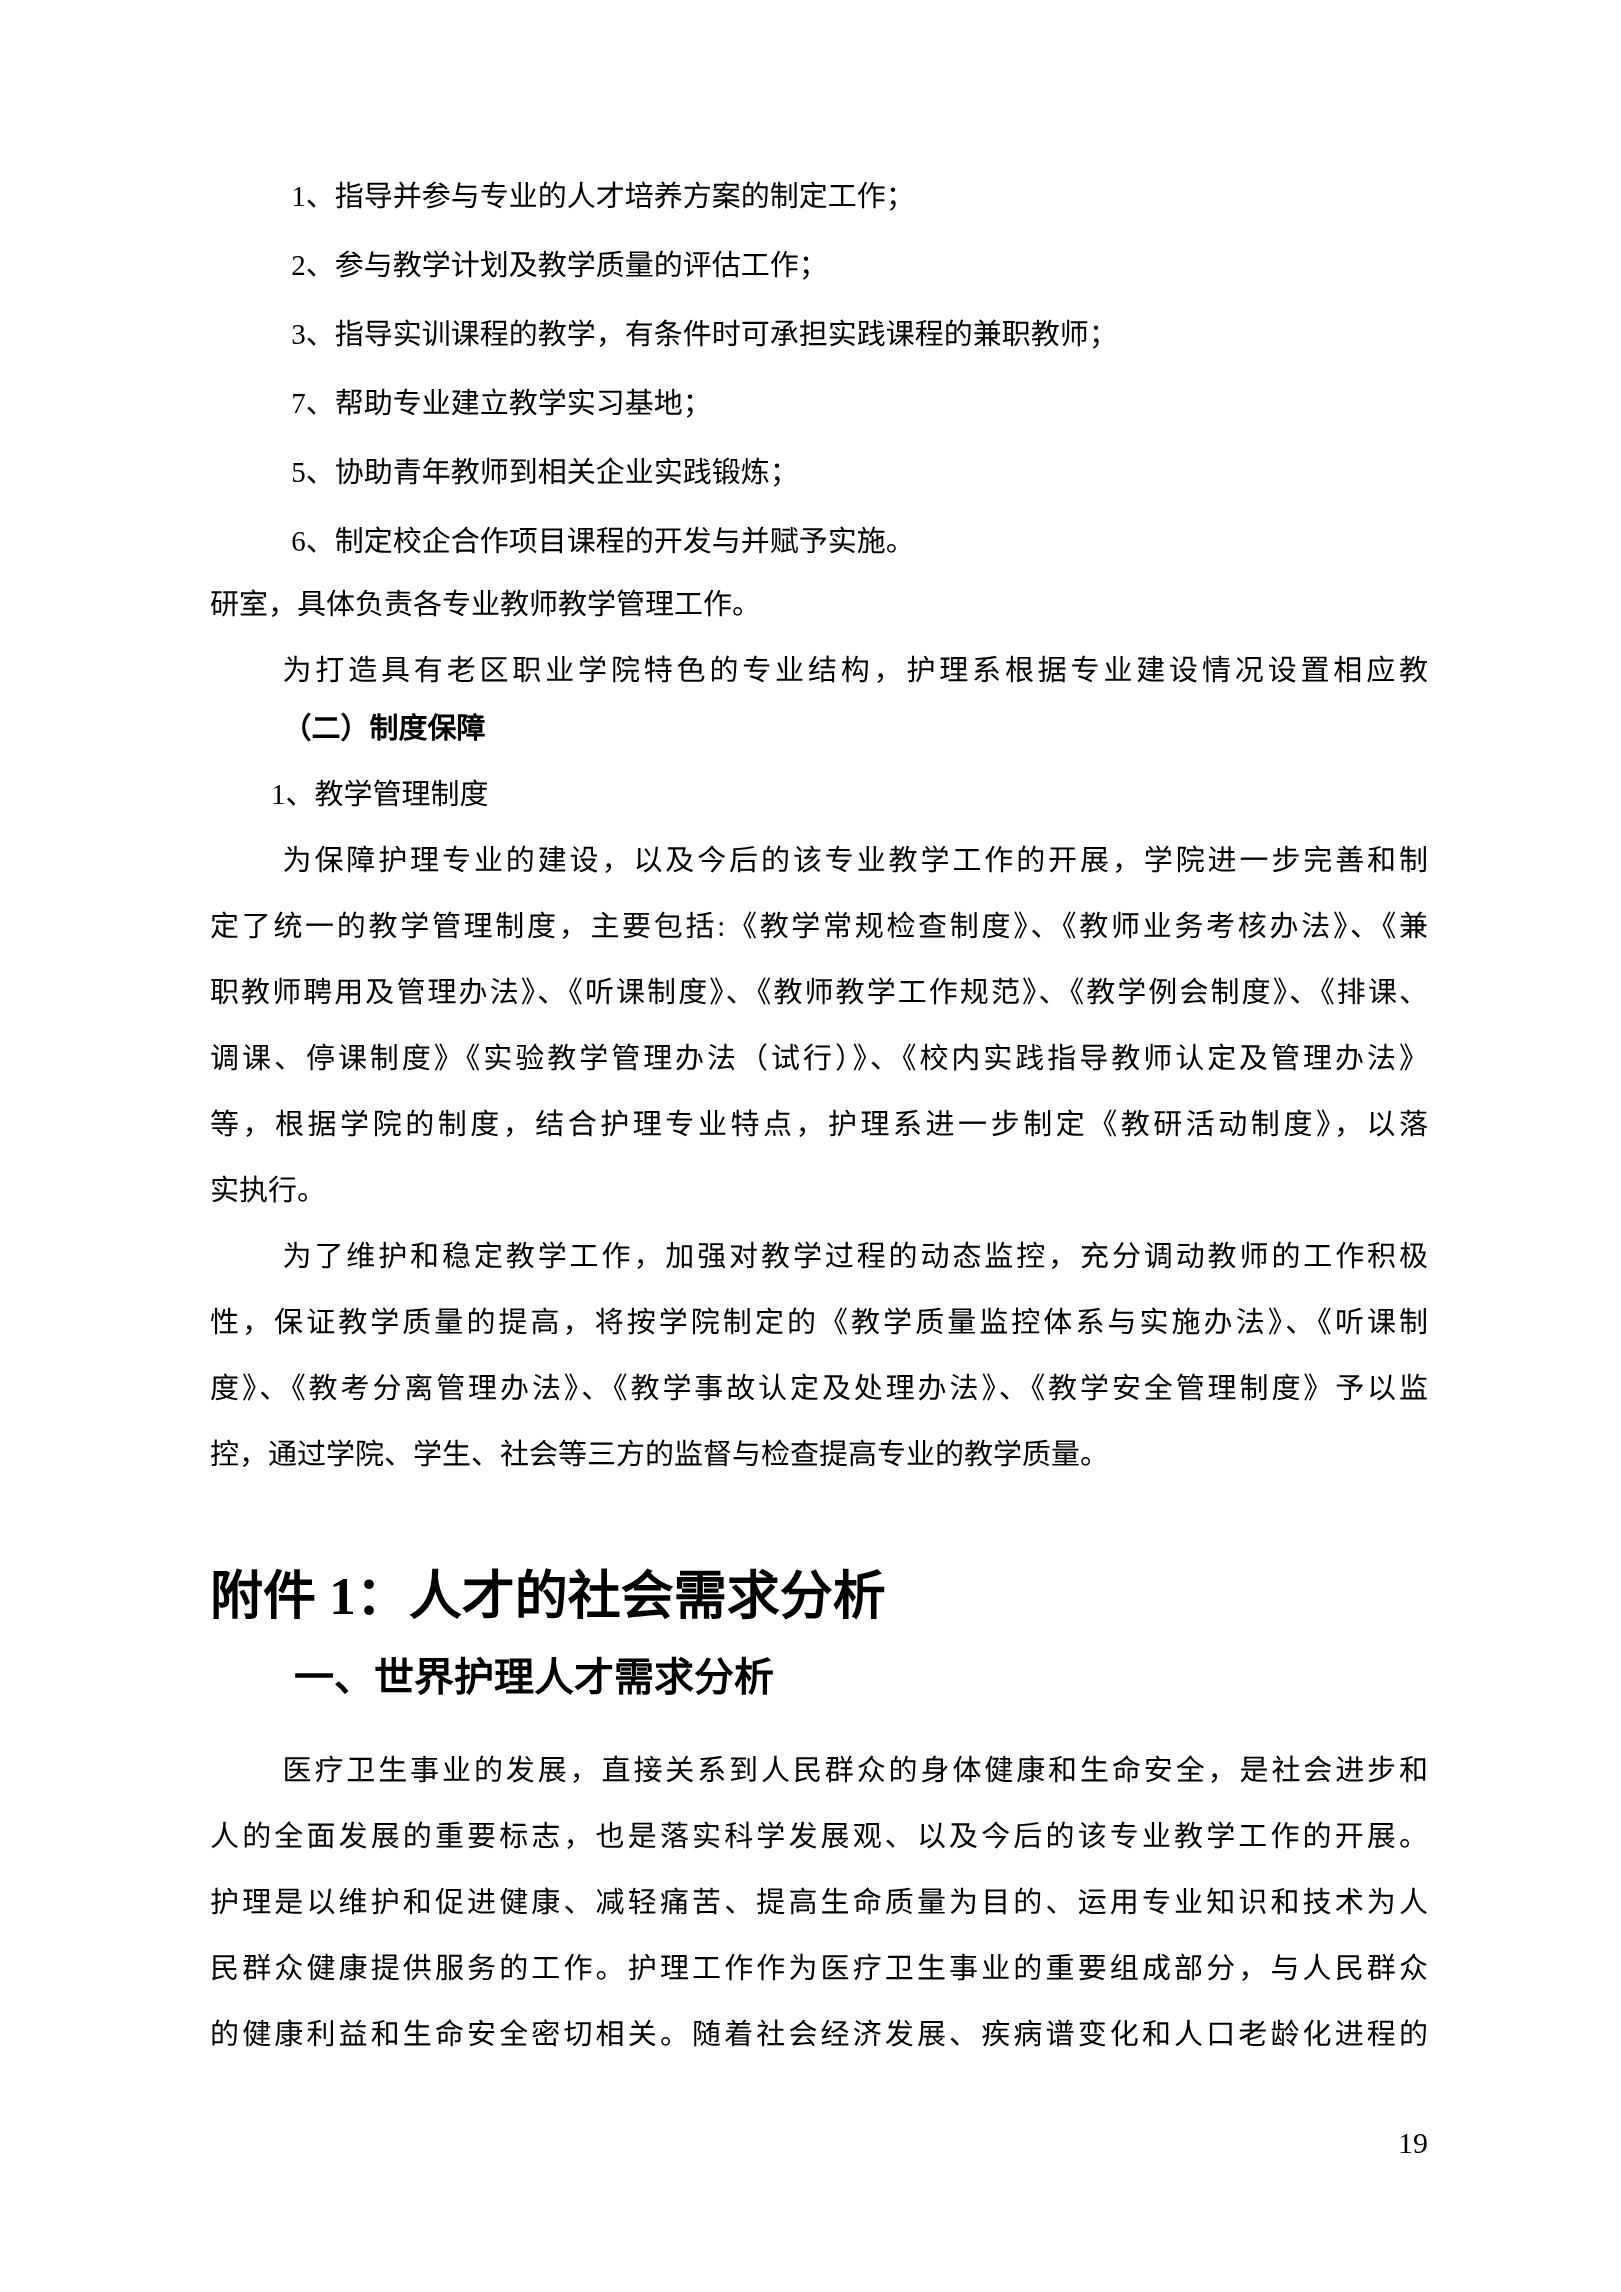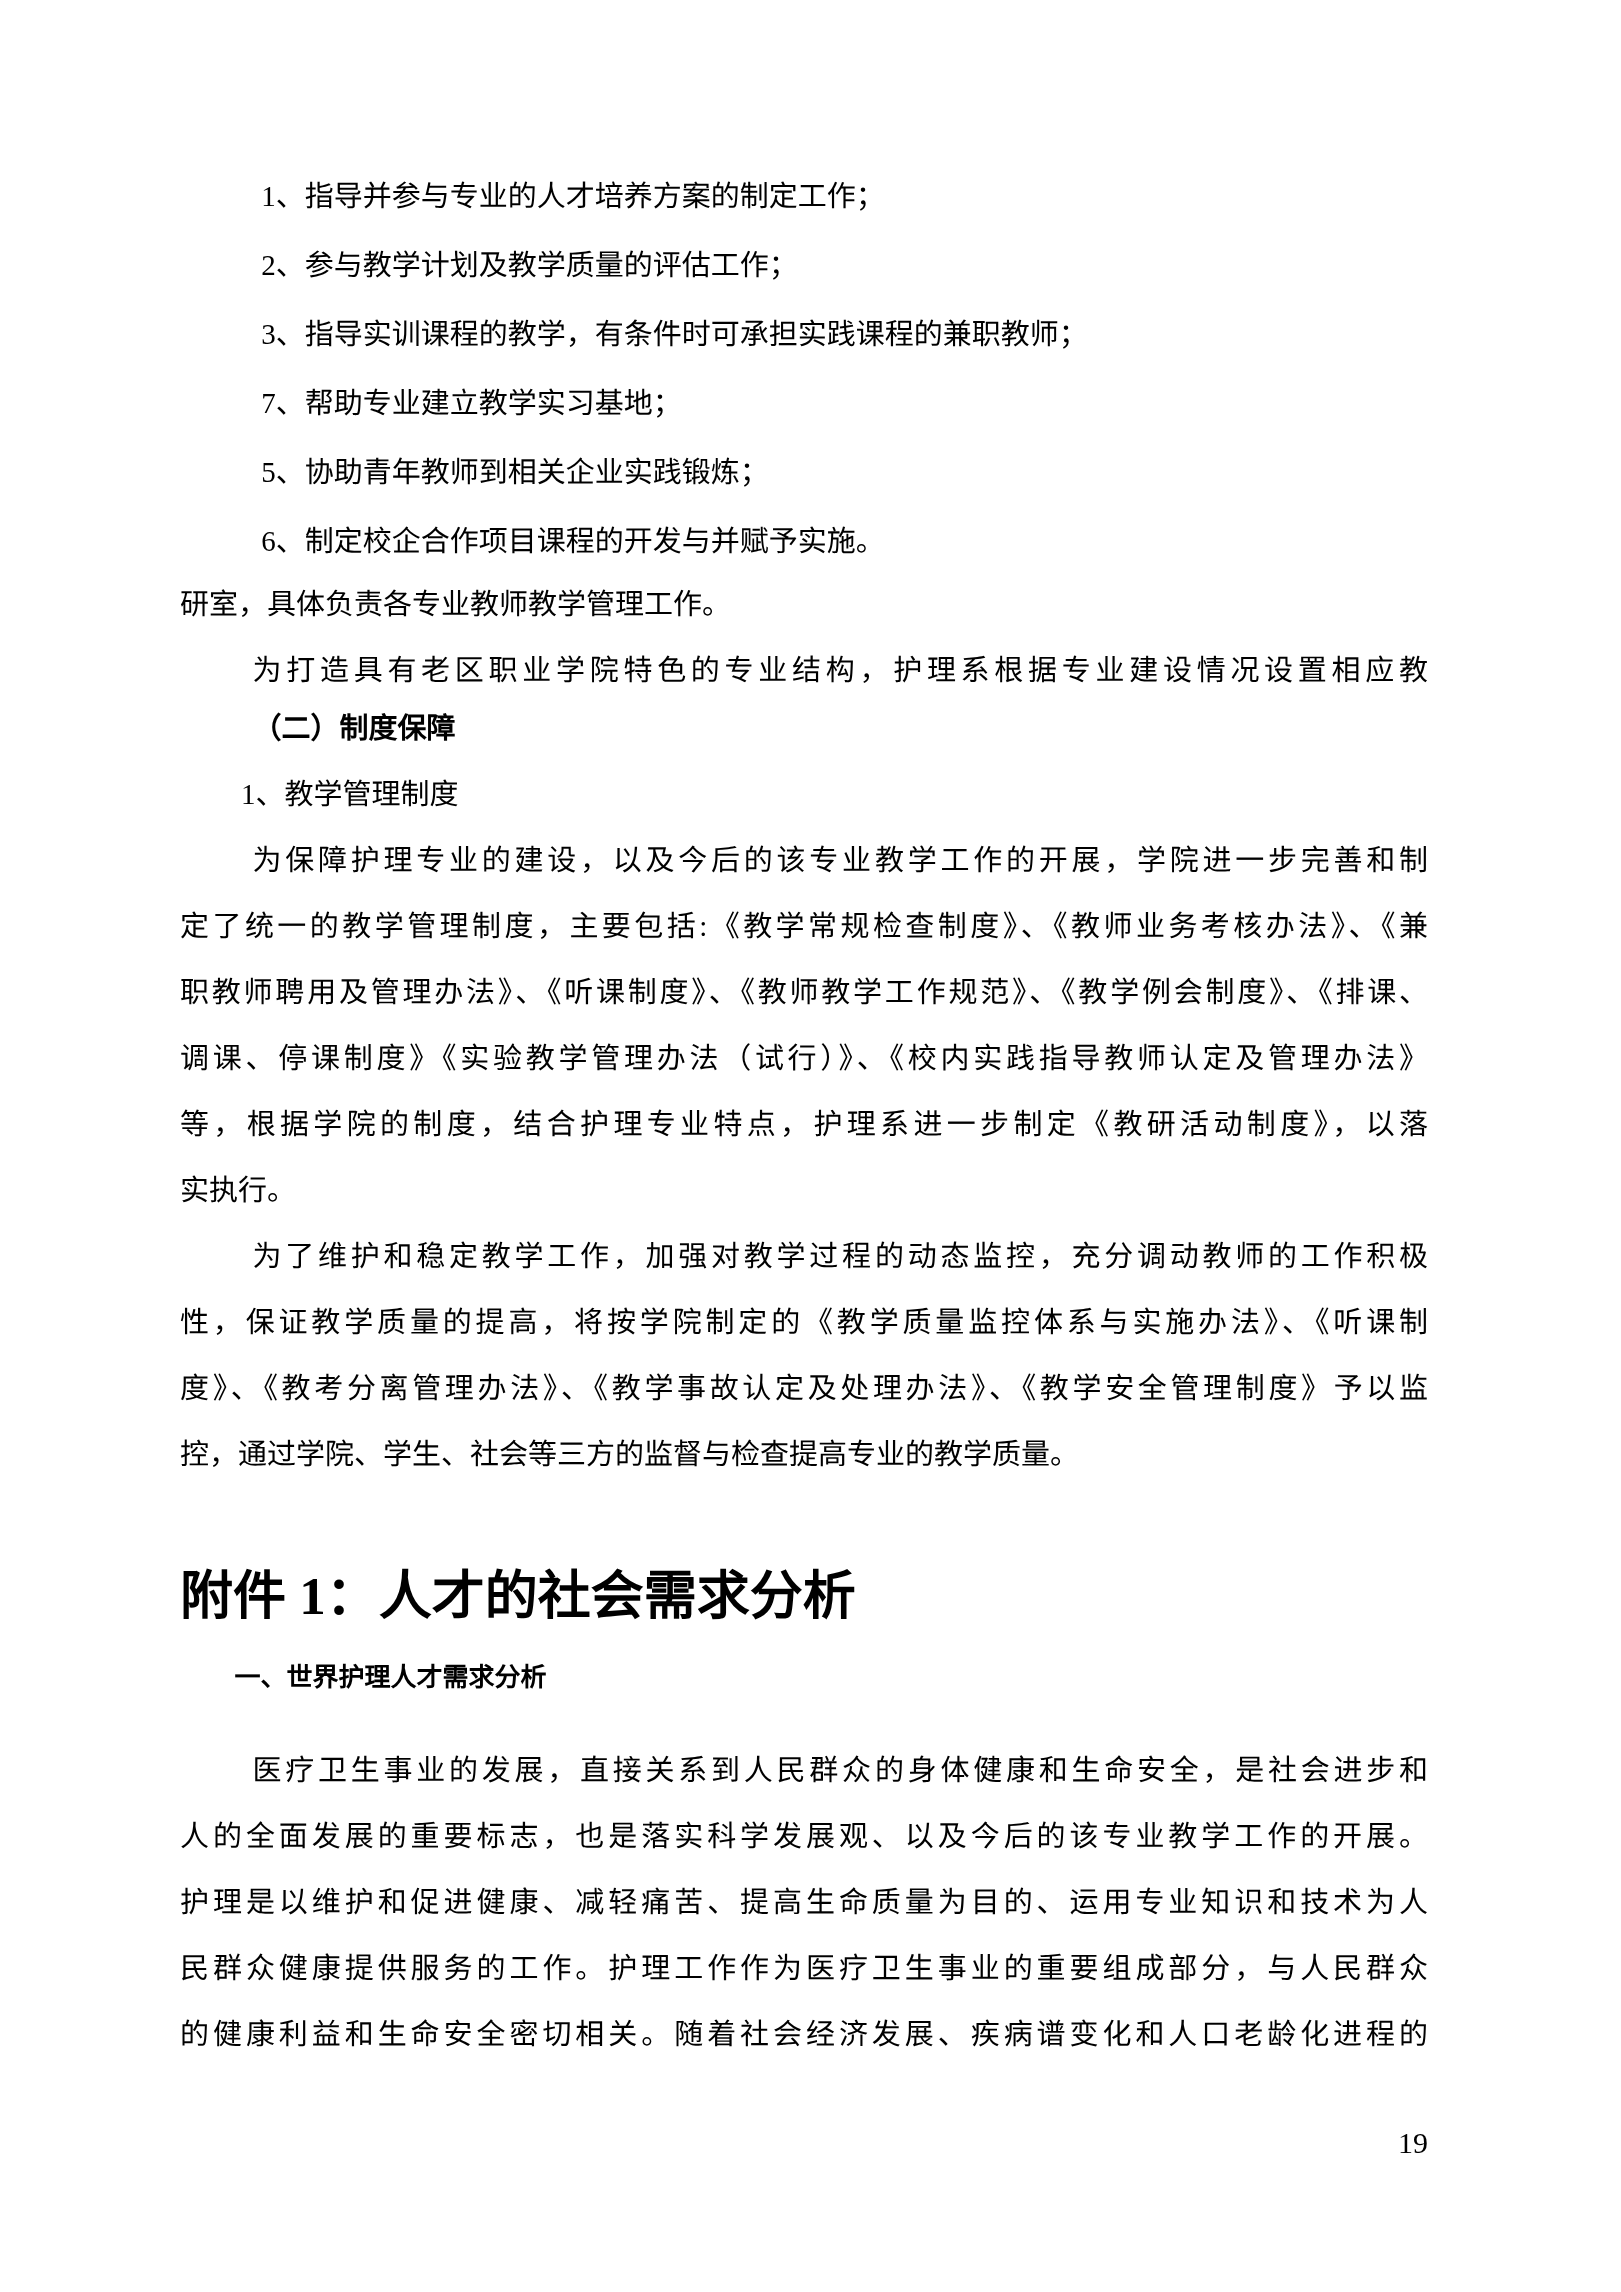--- a/index.html
+++ b/index.html
@@ -18,7 +18,7 @@
   }
   .content {
     position: absolute;
-    left: 180px;
+    left: 210px;
     right: 193px;
     top: 162px;
   }

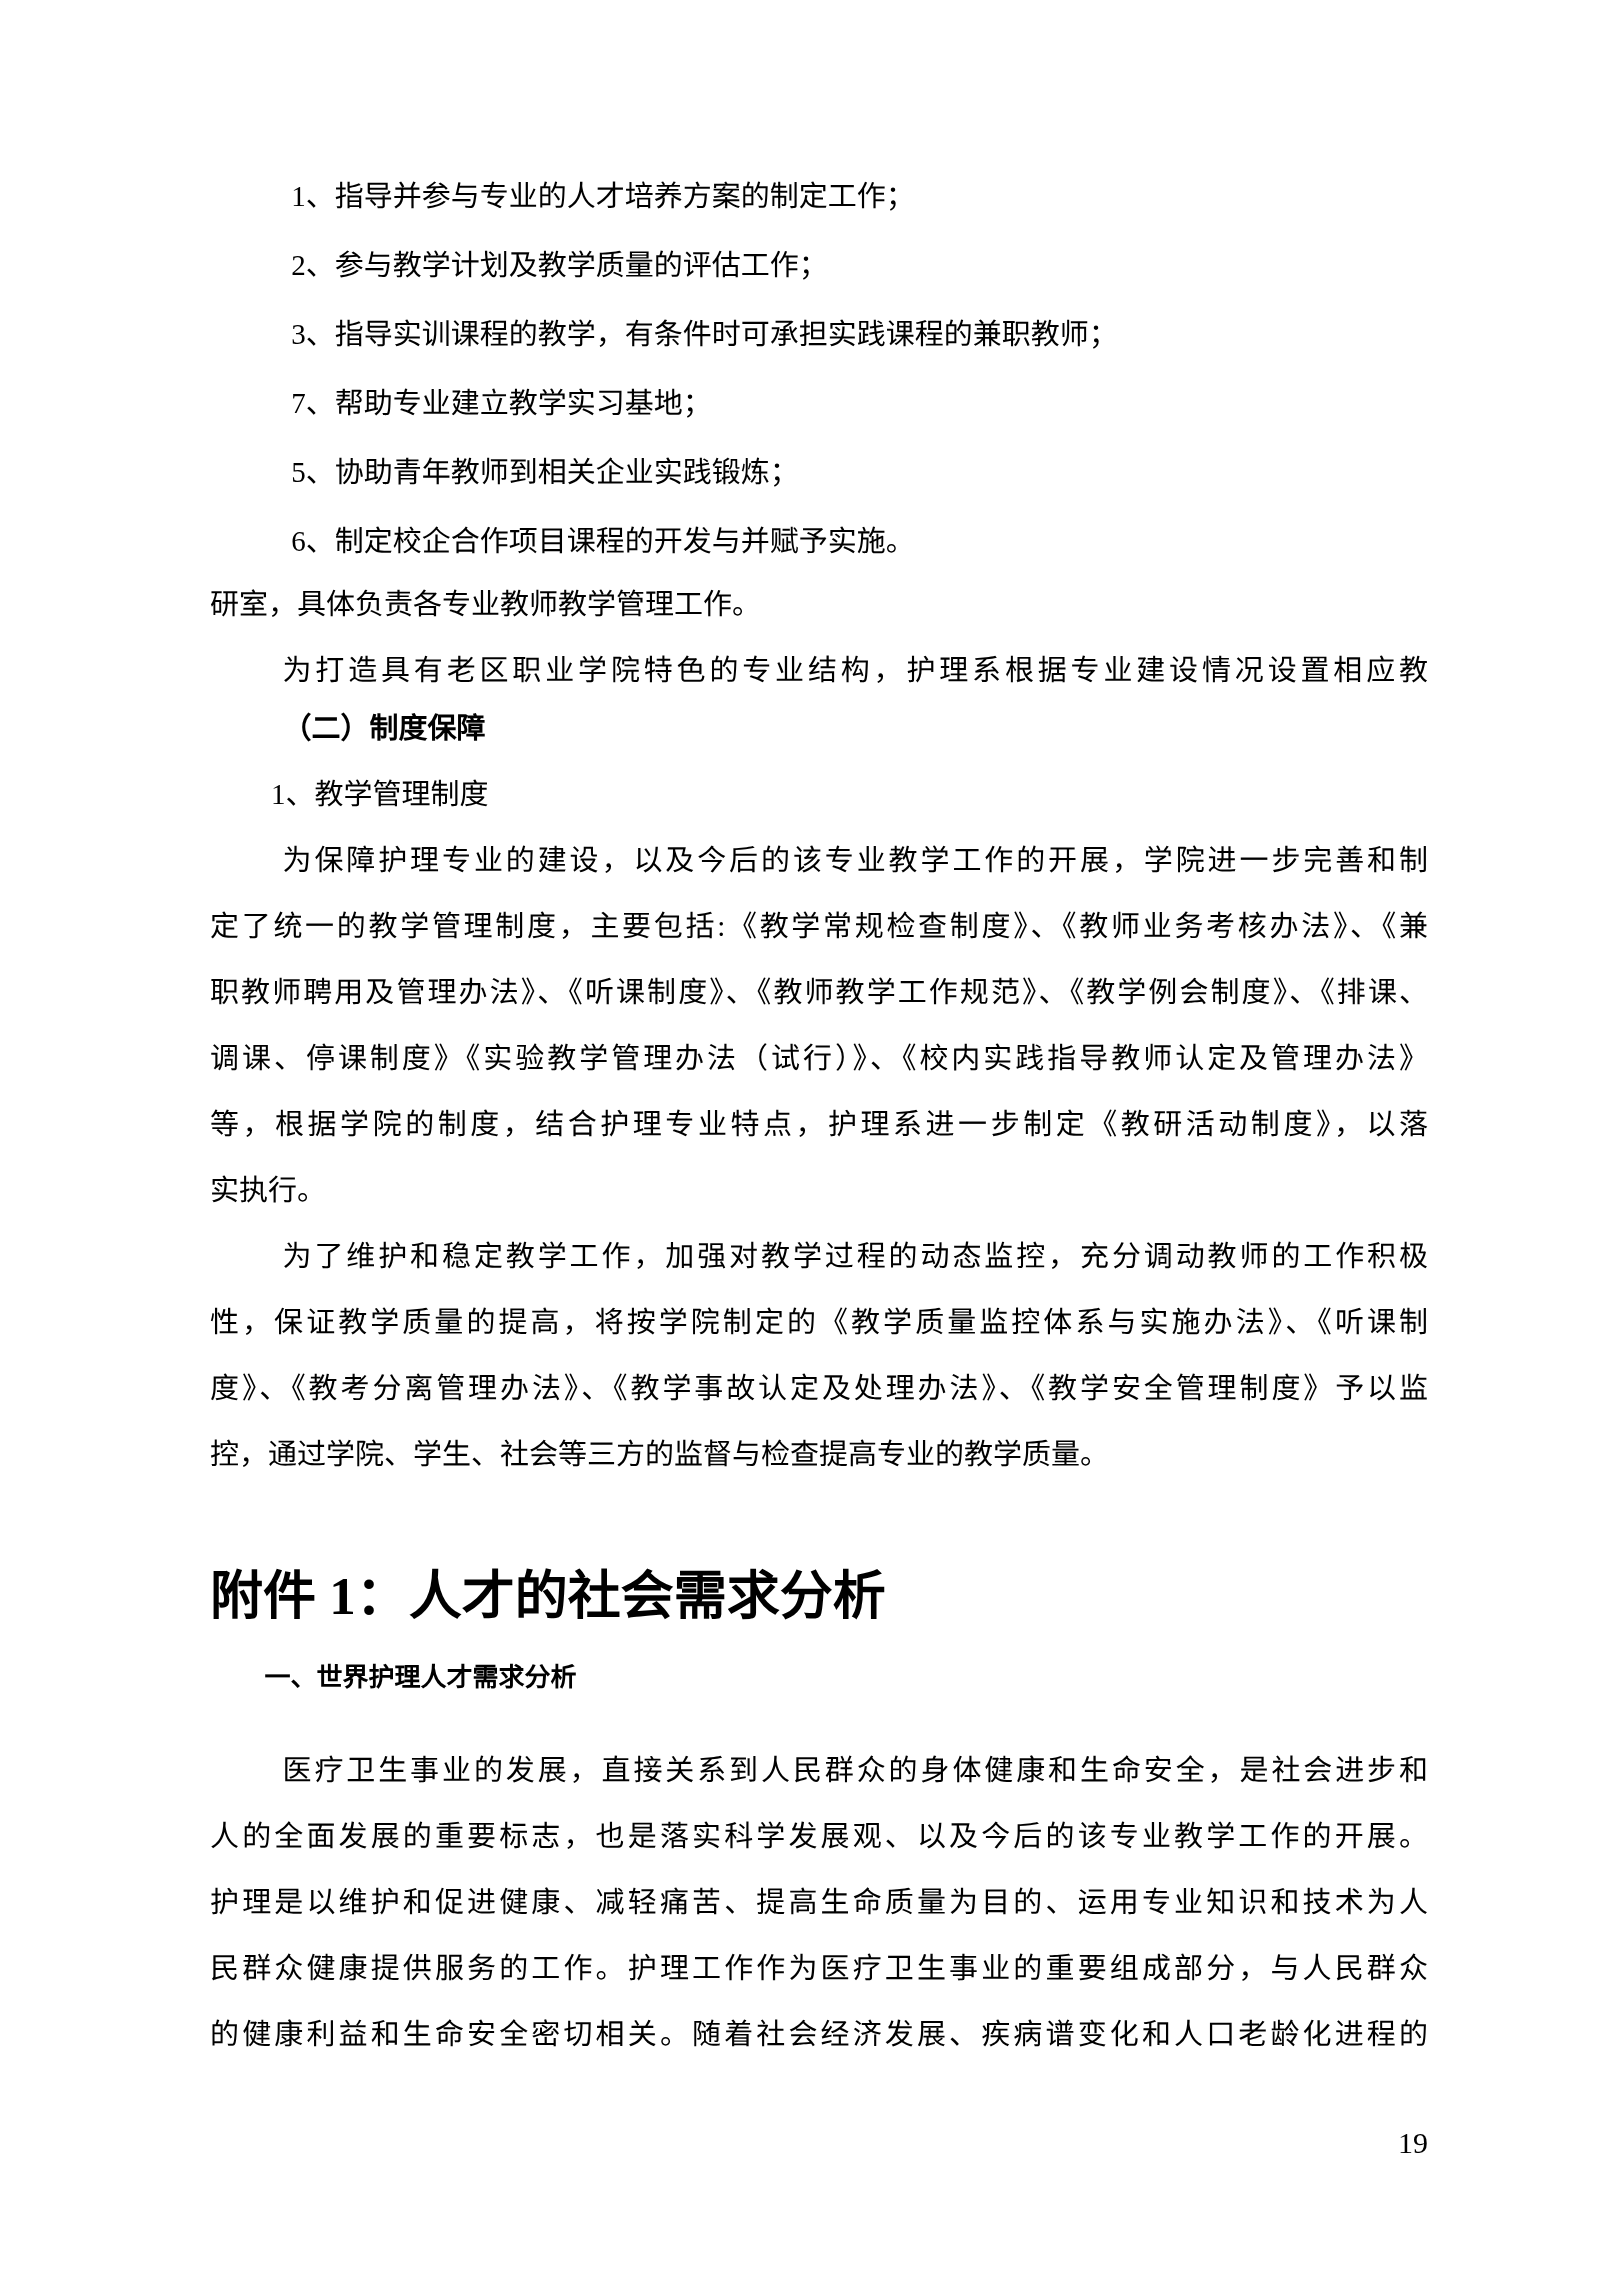--- a/index.html
+++ b/index.html
@@ -60,7 +60,7 @@
   
   .heading2-indent {
     font-weight: bold;
-    font-size: 26px;
+    font-size: 40px;
     line-height: 66px;
     text-indent: 2.1em;
     margin-top: 15.7px;

